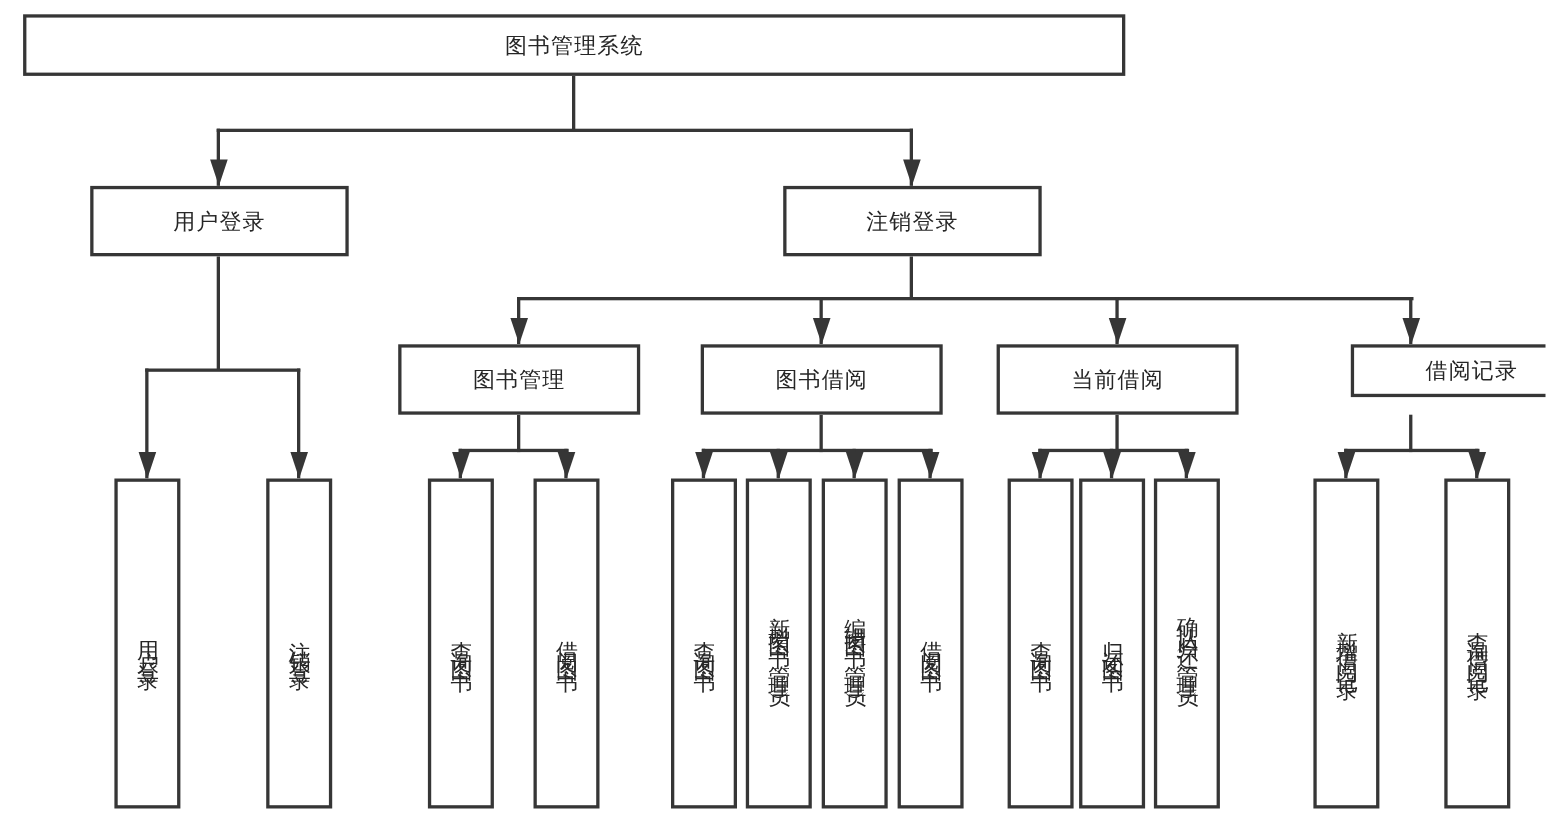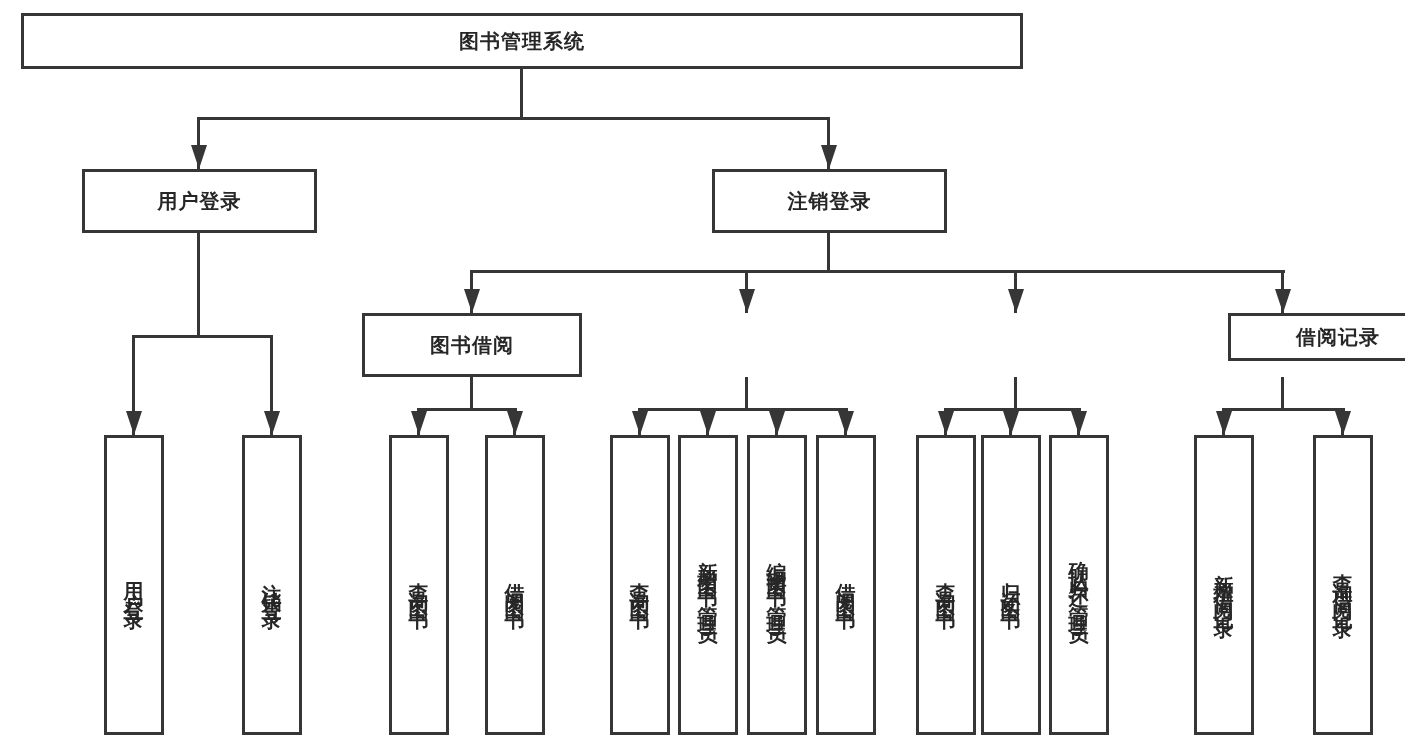--- a/index.html
+++ b/index.html
@@ -8,7 +8,7 @@
     font-family:"Liberation Sans","DejaVu Sans",sans-serif;
     position:relative;overflow:hidden;color:#262626;
   }
-  #canvas{position:absolute;left:0;top:0;width:1405px;height:747px;font-weight:bold;}
+  #canvas{position:absolute;left:0;top:0;width:1405px;height:747px;}
   .box{
     position:absolute;box-sizing:border-box;background:#ffffff;
     border:3px solid #363636;color:#262626;

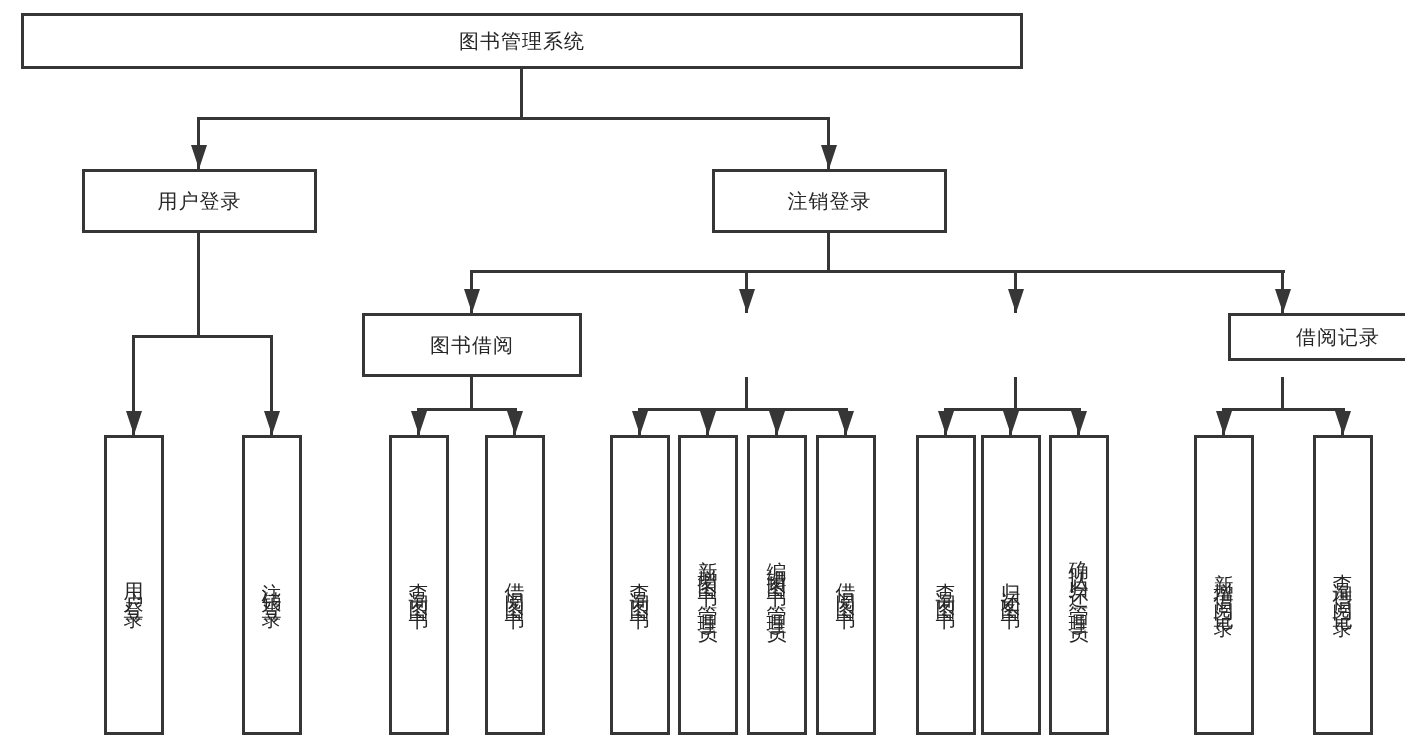--- a/index.html
+++ b/index.html
@@ -42,7 +42,7 @@
 
   <div class="box" style="left:712px;top:169px;width:235px;height:64px">注销登录</div>
 
-  <div class="box" style="left:362px;top:313px;width:220px;height:64px">图书借阅</div>
+  <div class="box" style="left:362px;top:313px;width:220px;height:64px">图书管理</div>
 
 
 

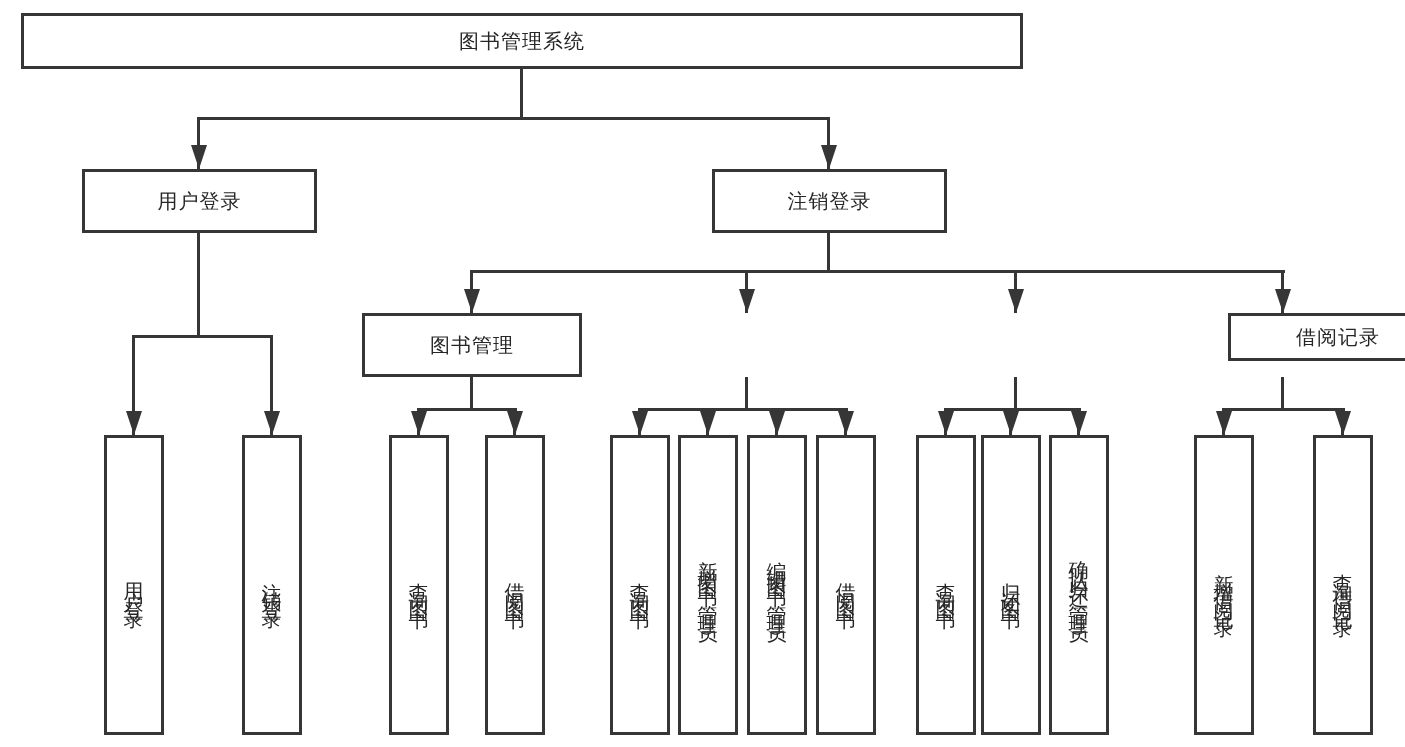--- a/index.html
+++ b/index.html
@@ -44,6 +44,7 @@
 
   <div class="box" style="left:362px;top:313px;width:220px;height:64px">图书管理</div>
 
+  <div class="box" style="left:637px;top:313px;width:220px;height:64px">图书借阅</div>
 
 
   <div class="box" style="left:1228px;top:313px;width:220px;height:48px">借阅记录</div>

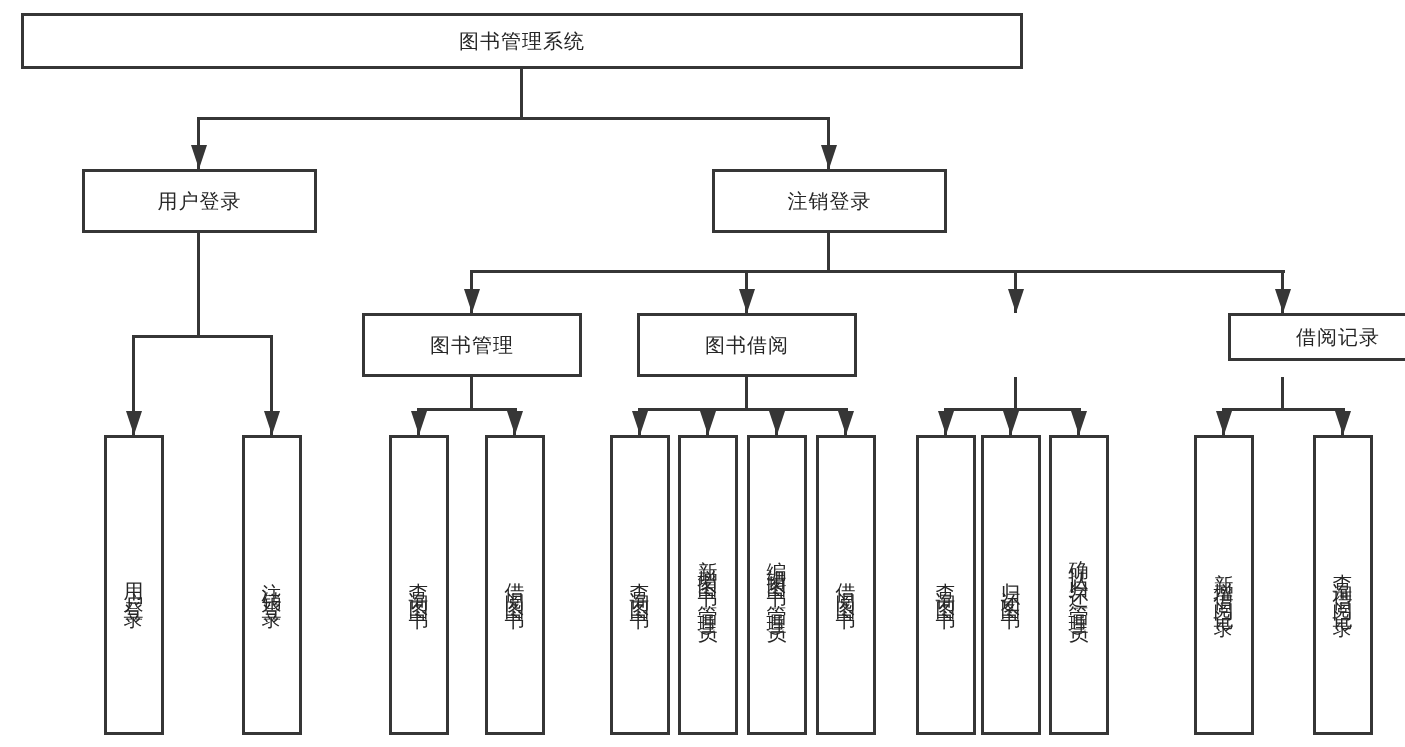--- a/index.html
+++ b/index.html
@@ -46,6 +46,7 @@
 
   <div class="box" style="left:637px;top:313px;width:220px;height:64px">图书借阅</div>
 
+  <div class="box" style="left:906px;top:313px;width:220px;height:64px">当前借阅</div>
 
   <div class="box" style="left:1228px;top:313px;width:220px;height:48px">借阅记录</div>
 

